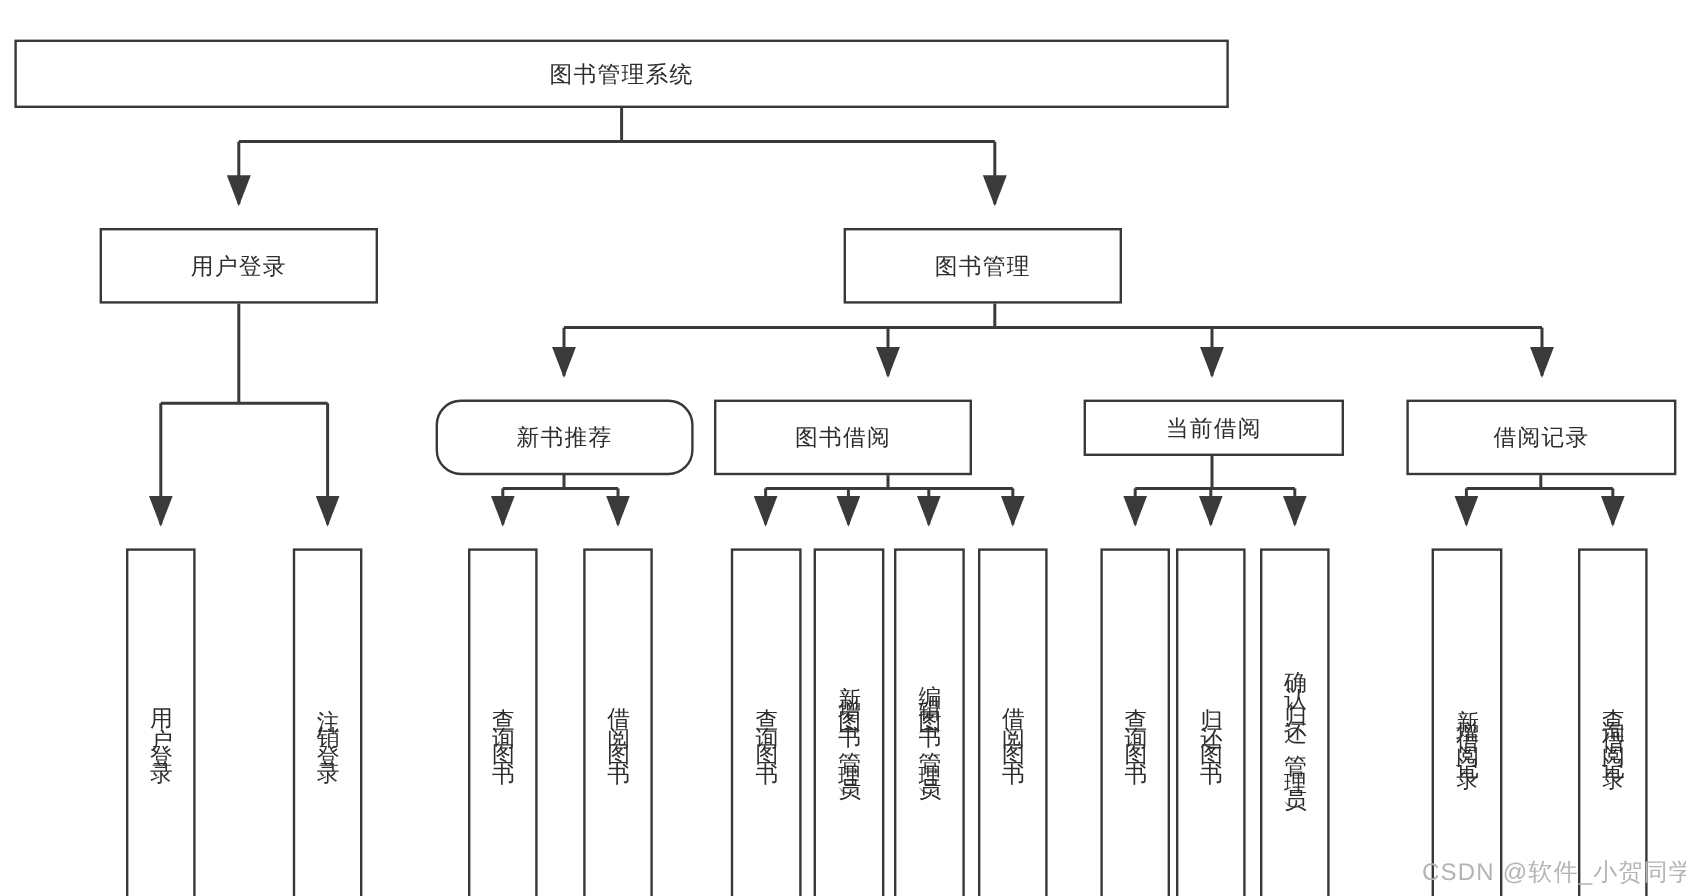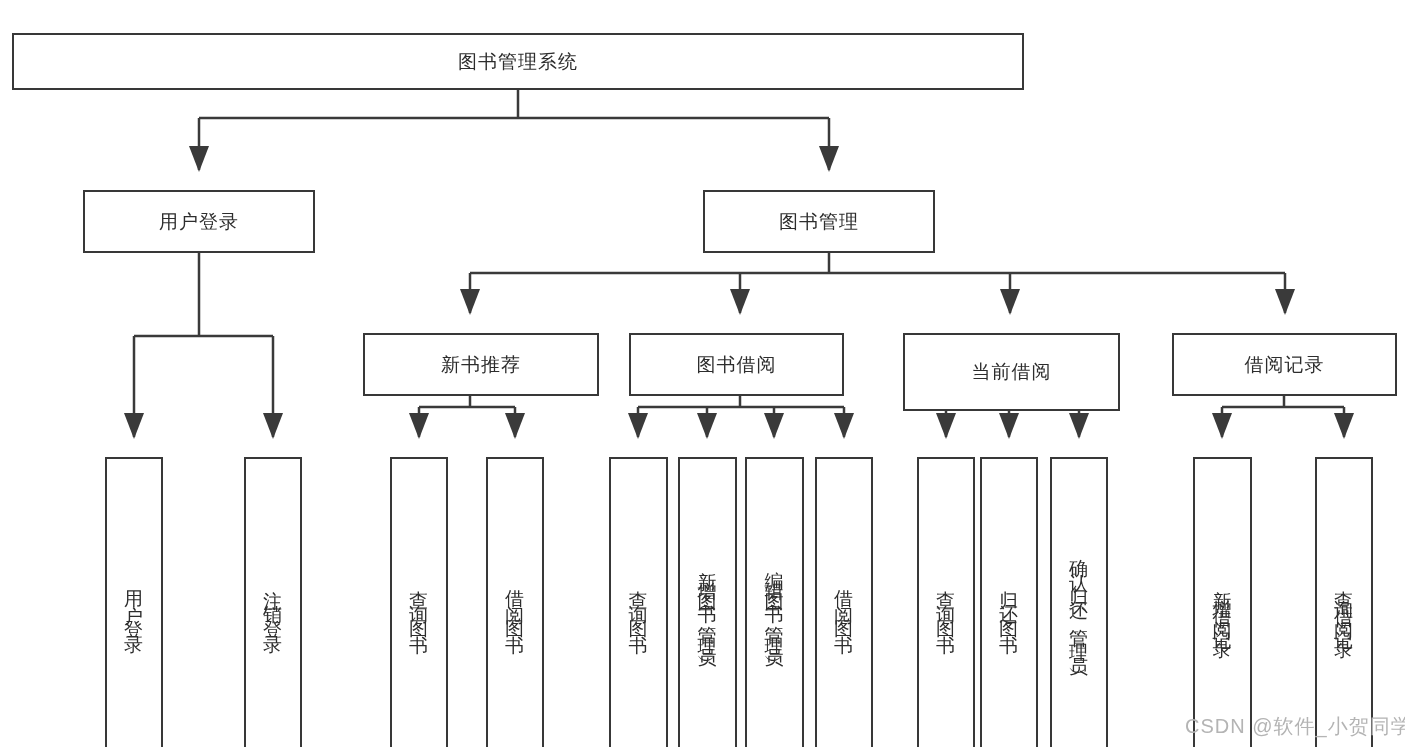--- a/index.html
+++ b/index.html
@@ -99,7 +99,7 @@
   <div class="box hbox" style="left:83px;top:170px;width:232px;height:63px;">用户登录</div>
   <div class="box hbox" style="left:703px;top:170px;width:232px;height:63px;">图书管理</div>
 
-  <div class="box hbox" style="left:363px;top:313px;width:236px;height:63px;">新书推荐</div>
+  <div class="box hbox" style="left:363px;top:313px;width:215px;height:63px;border-radius:21px;">新书推荐</div>
   <div class="box hbox" style="left:629px;top:313px;width:215px;height:63px;">图书借阅</div>
   <div class="box hbox" style="left:903px;top:313px;width:217px;height:78px;">当前借阅</div>
   <div class="box hbox" style="left:1172px;top:313px;width:225px;height:63px;">借阅记录</div>

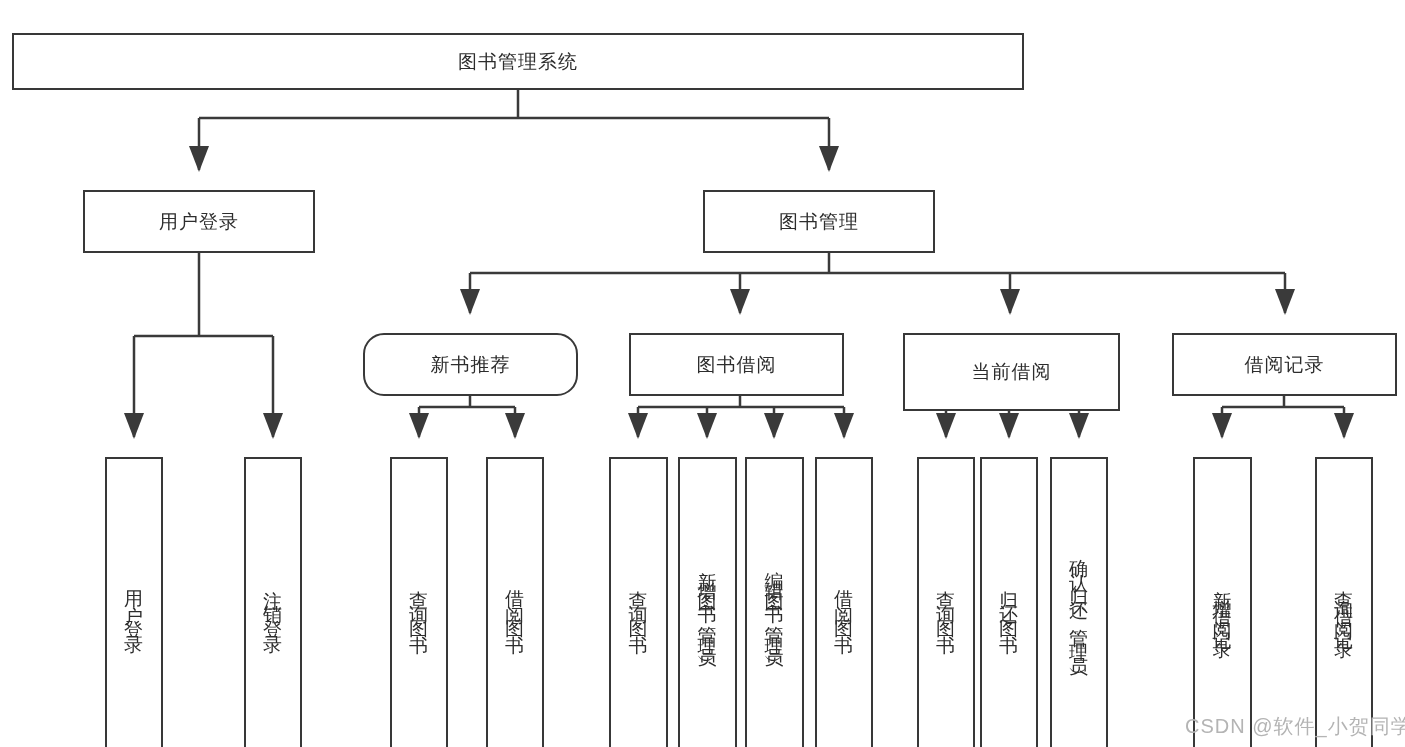--- a/index.html
+++ b/index.html
@@ -100,7 +100,7 @@
   <div class="box hbox" style="left:703px;top:170px;width:232px;height:63px;">图书管理</div>
 
   <div class="box hbox" style="left:363px;top:313px;width:215px;height:63px;border-radius:21px;">新书推荐</div>
-  <div class="box hbox" style="left:629px;top:313px;width:215px;height:63px;">图书借阅</div>
+  <div class="box hbox" style="left:595px;top:313px;width:215px;height:63px;">图书借阅</div>
   <div class="box hbox" style="left:903px;top:313px;width:217px;height:78px;">当前借阅</div>
   <div class="box hbox" style="left:1172px;top:313px;width:225px;height:63px;">借阅记录</div>
 

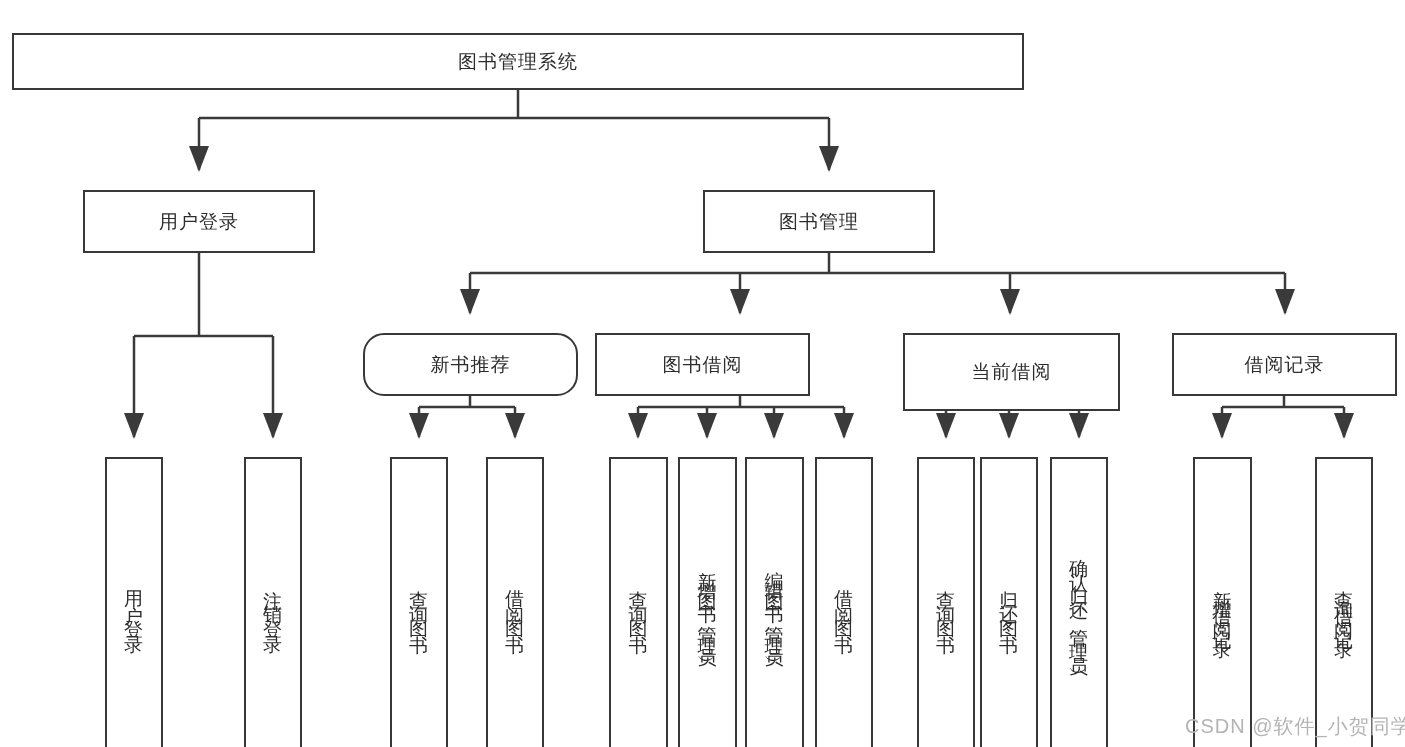--- a/index.html
+++ b/index.html
@@ -101,7 +101,7 @@
 
   <div class="box hbox" style="left:363px;top:313px;width:215px;height:63px;border-radius:21px;">新书推荐</div>
   <div class="box hbox" style="left:595px;top:313px;width:215px;height:63px;">图书借阅</div>
-  <div class="box hbox" style="left:903px;top:313px;width:217px;height:78px;">当前借阅</div>
+  <div class="box hbox" style="left:903px;top:313px;width:217px;height:47px;">当前借阅</div>
   <div class="box hbox" style="left:1172px;top:313px;width:225px;height:63px;">借阅记录</div>
 
   <div class="box leaf ls-4" style="left:105px;top:437px;width:58px;height:296px;">用户登录</div>

